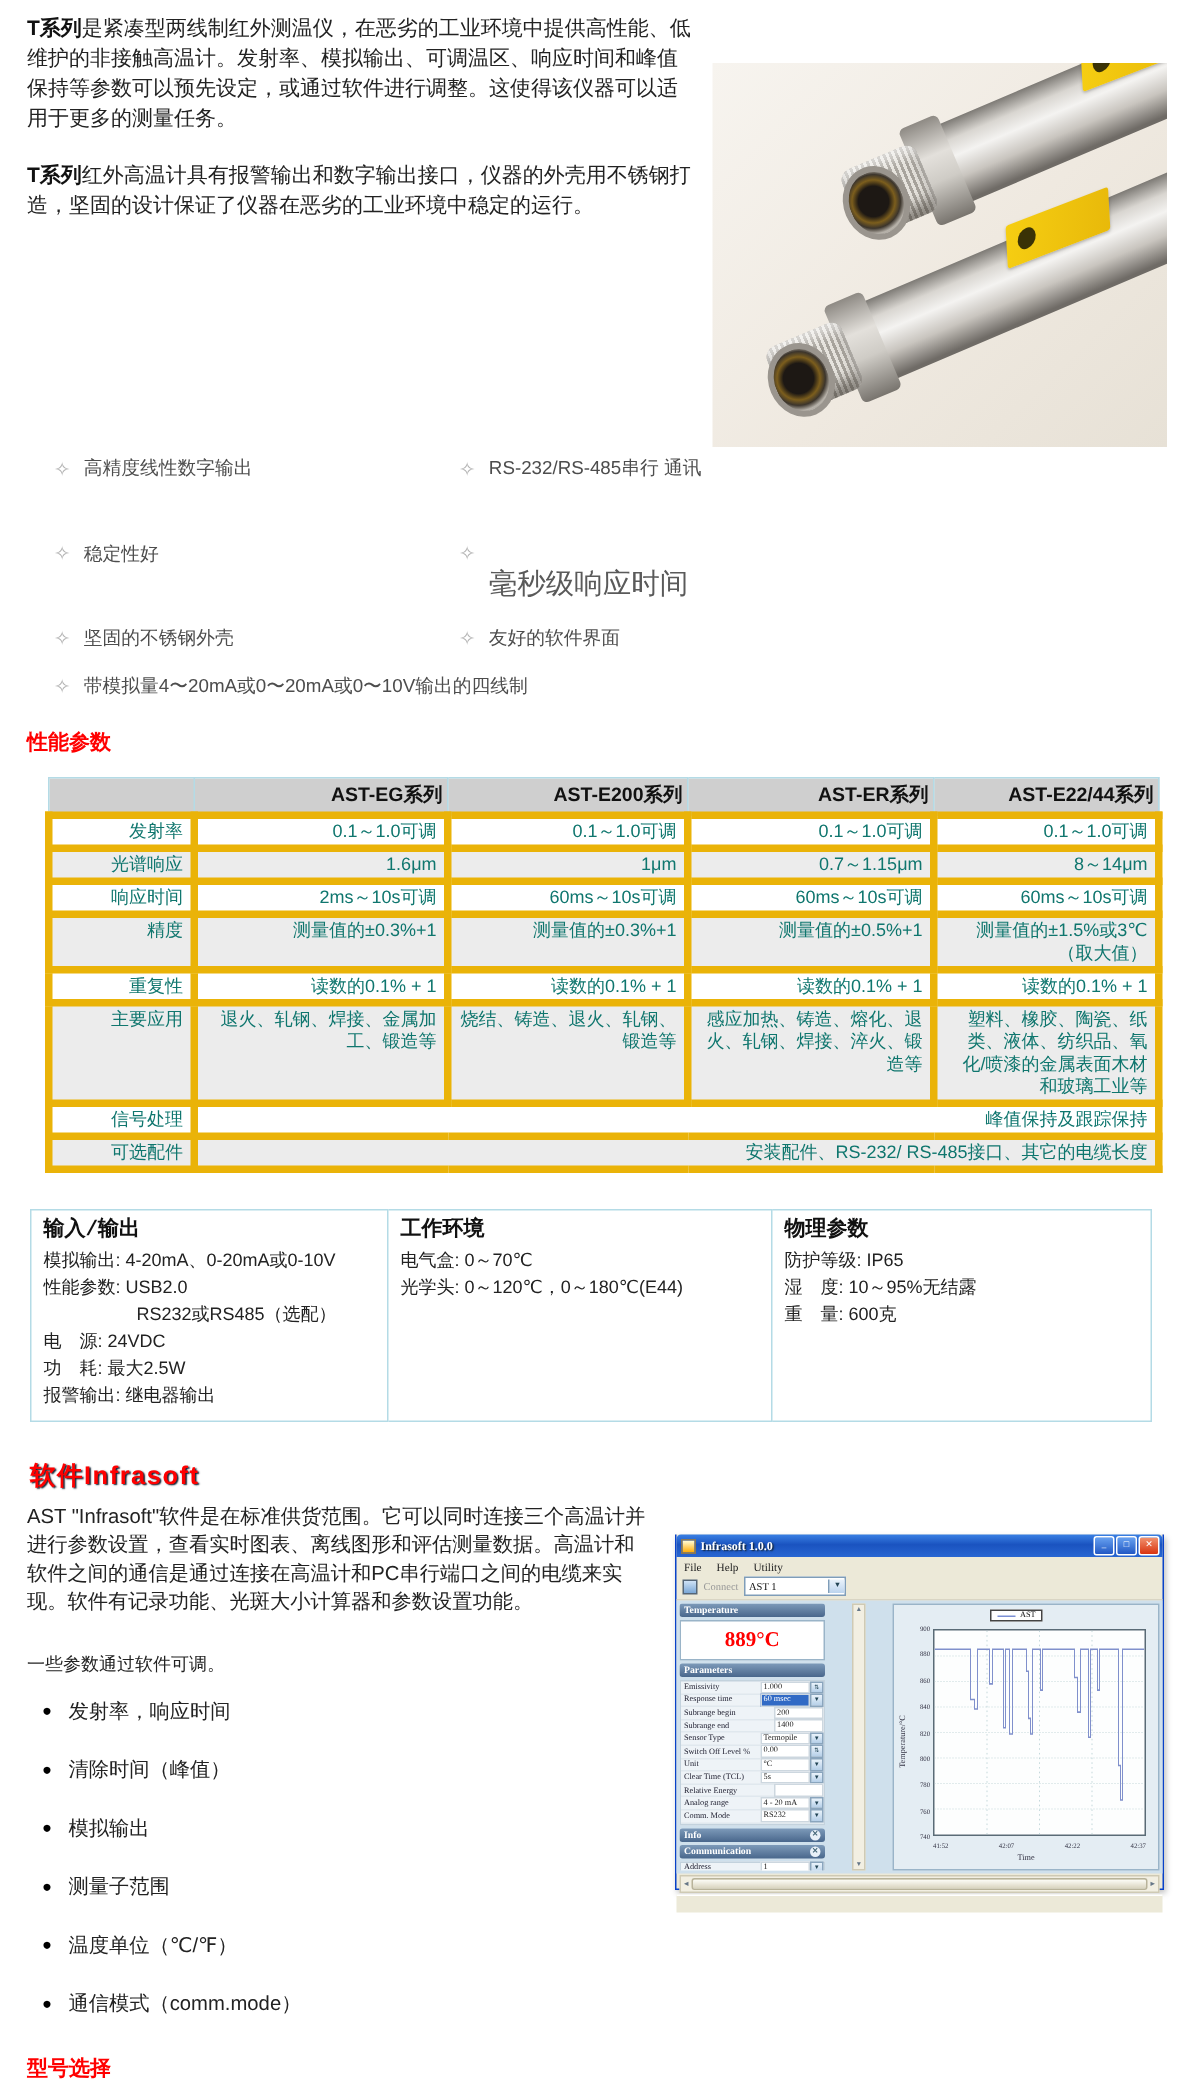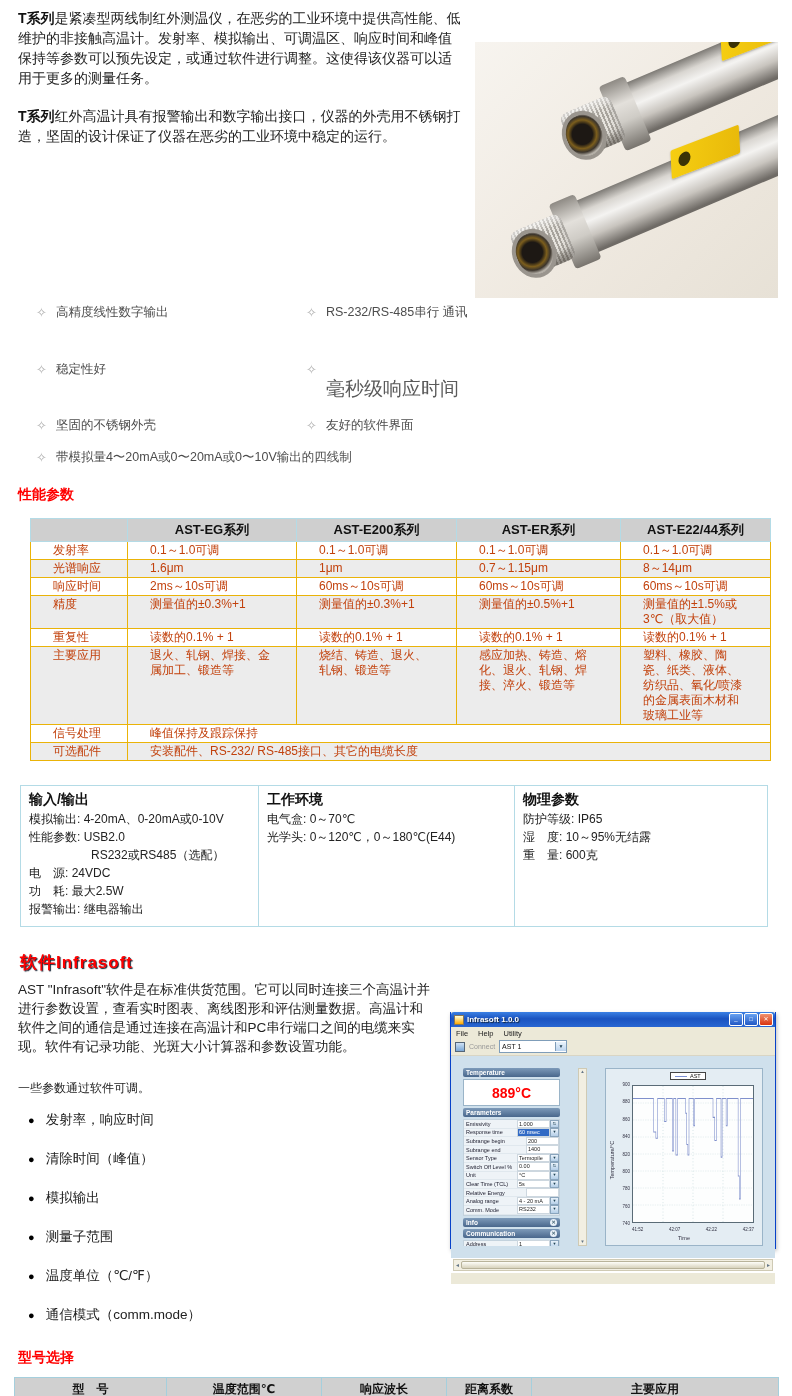--- a/index.html
+++ b/index.html
@@ -25,7 +25,7 @@
   .feat.big .ftxt{font-size:19px;color:#5a5a5a;margin-top:40px;}
   .feat.full{grid-column:1/3;}
   
-  table.perf{border-collapse:collapse;width:740px;margin:14px 0 0 16px;font-size:12px;table-layout:fixed;}
+  table.perf{border-collapse:collapse;width:740px;margin:14px 0 0 16px;font-size:12px;table-layout:fixed;text-align:right;}
   .perf th{background:#cfcfcf;border:1px solid #b4dbe6;font-size:13px;font-weight:bold;padding:2px 3px;color:#111;}
   .perf td{border:1px solid #eab308;padding:1px 22px;vertical-align:top;line-height:15px;color:#c2410c;}
   .perf tbody tr:nth-child(even) td{background:#ececec;}

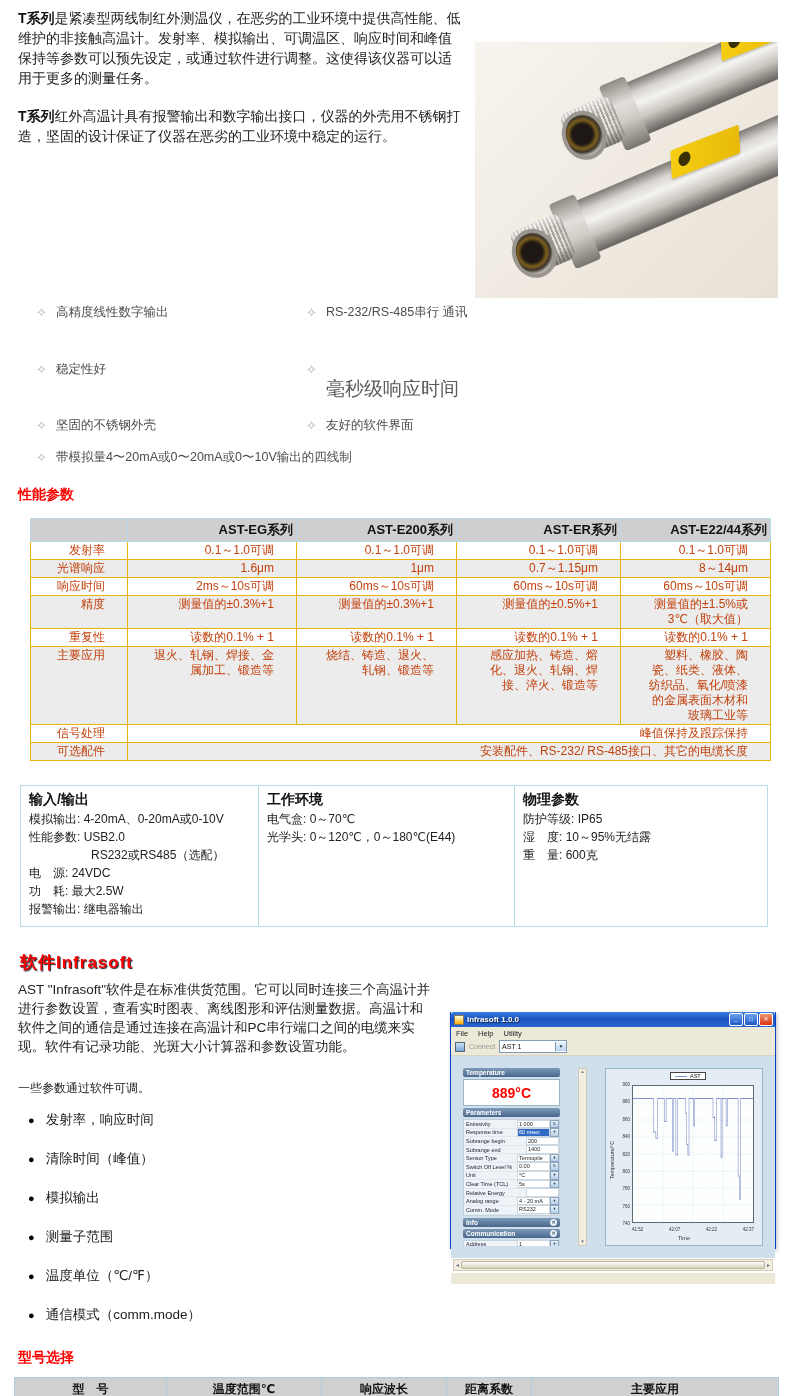--- a/index.html
+++ b/index.html
@@ -27,7 +27,7 @@
   
   table.perf{border-collapse:collapse;width:740px;margin:14px 0 0 16px;font-size:12px;table-layout:fixed;text-align:right;}
   .perf th{background:#cfcfcf;border:1px solid #b4dbe6;font-size:13px;font-weight:bold;padding:2px 3px;color:#111;}
-  .perf td{border:1px solid #eab308;padding:1px 22px;vertical-align:top;line-height:15px;color:#c2410c;}
+  .perf td{border:5px solid #eab308;padding:1px 5px;vertical-align:top;line-height:15px;color:#0f766e;}
   .perf tbody tr:nth-child(even) td{background:#ececec;}
   
   .boxes{display:flex;width:748px;margin:24px 0 0 6px;}

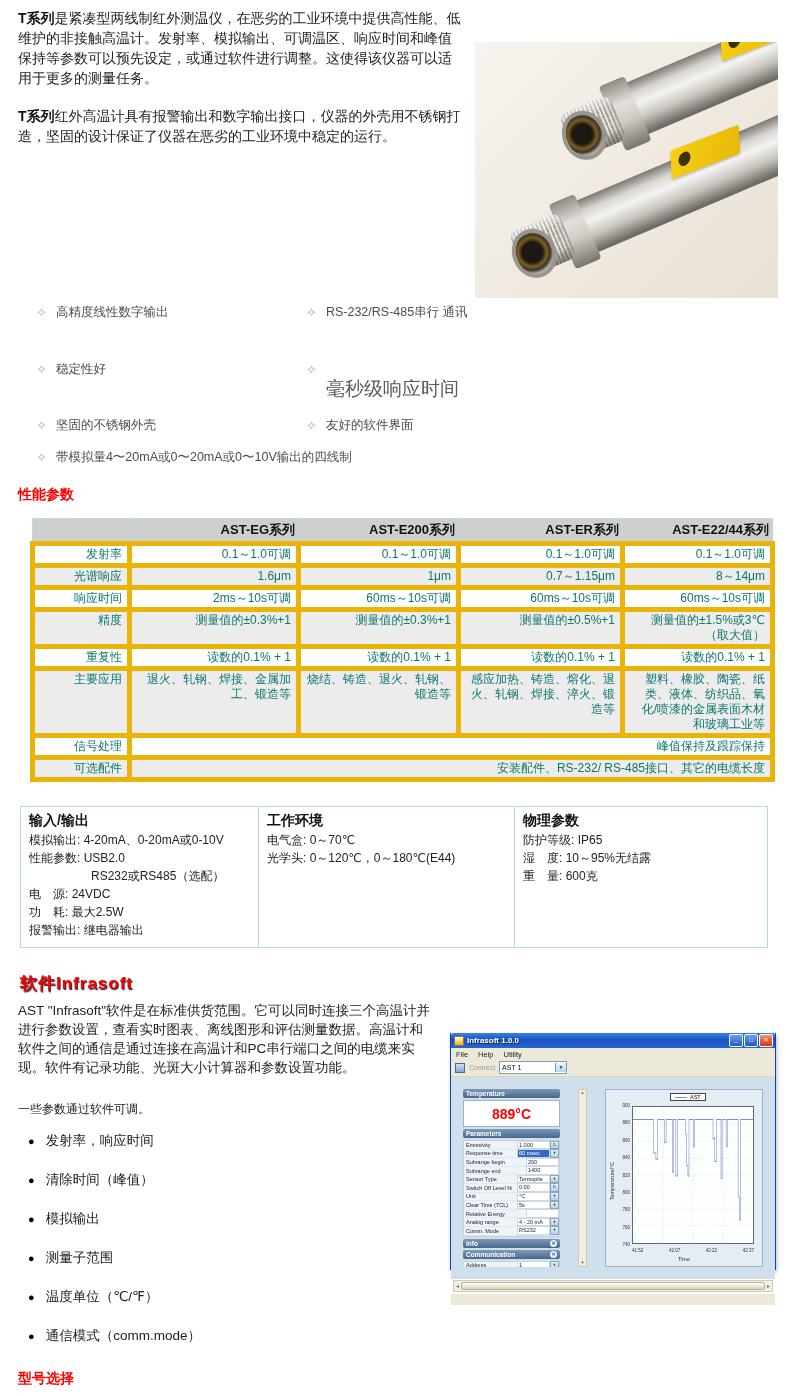--- a/index.html
+++ b/index.html
@@ -33,7 +33,7 @@
   .boxes{display:flex;width:748px;margin:24px 0 0 6px;}
   .box{border:1px solid #b4dbe6;box-sizing:border-box;padding:4px 8px 8px;font-size:12px;line-height:18px;min-height:118px;color:#222;}
   .box.b1{width:239px;}.box.b2{width:256px;border-left:none;}.box.b3{width:253px;border-left:none;}
-  .box h4{font-size:14px;margin:0 0 2px;color:#111;}
+  .box h4{font-size:14px;margin:0 0 2px;color:#111;font-family:Liberation Mono, monospace;}
   .box .indent{padding-left:62px;}
   
   h2.sw-title{color:#ff0000;font-size:17px;font-weight:bold;margin:24px 0 6px 6px;letter-spacing:1px;}

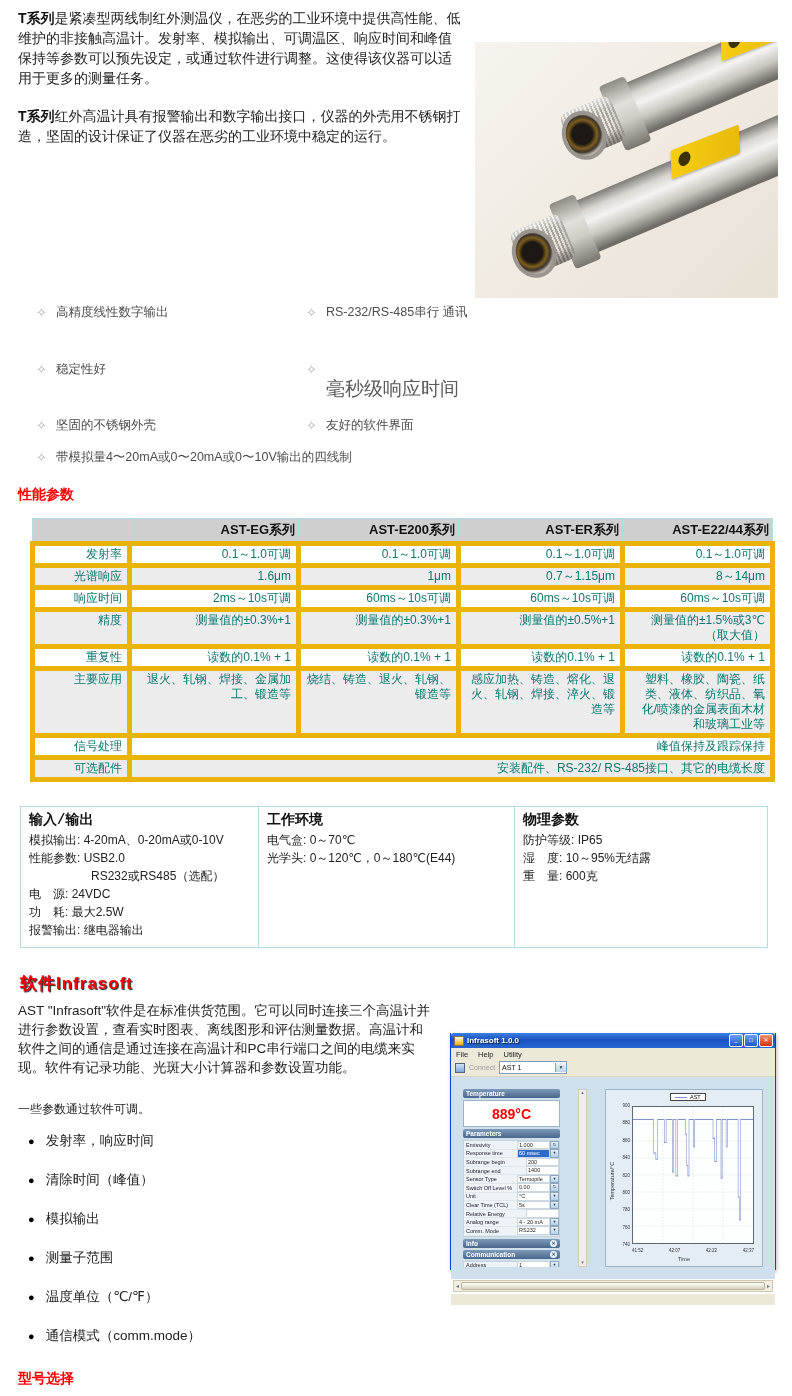--- a/index.html
+++ b/index.html
@@ -44,7 +44,7 @@
   ul.sw-bullets li{font-size:13.5px;margin:0 0 21px;display:flex;align-items:center;}
   ul.sw-bullets .dot{font-size:11px;margin-right:11px;color:#000;}
   
-  .sw-window{float:right;width:324px;height:236px;margin:32px 2px 6px 14px;background:#ece9d8;border:1px solid #0842c9;border-top:none;font-family:Liberation Sans, sans-serif;box-shadow:1px 2px 4px rgba(0,0,0,.25);}
+  .sw-window{float:right;width:324px;height:236px;margin:22px 2px 6px 14px;background:#ece9d8;border:1px solid #0842c9;border-top:none;font-family:Liberation Serif, serif;box-shadow:1px 2px 4px rgba(0,0,0,.25);}
   .sw-titlebar{height:15px;background:linear-gradient(#3a80e4,#1a53c0 45%,#2866d2);border-radius:3px 3px 0 0;display:flex;align-items:center;padding:0 2px 0 3px;}
   .sw-app-icon{width:8px;height:8px;background:linear-gradient(#ffd,#fa0);border:1px solid #875;margin-right:3px;}
   .sw-title{flex:1;color:#fff;font-size:8px;font-weight:bold;text-shadow:1px 1px 1px #123;}

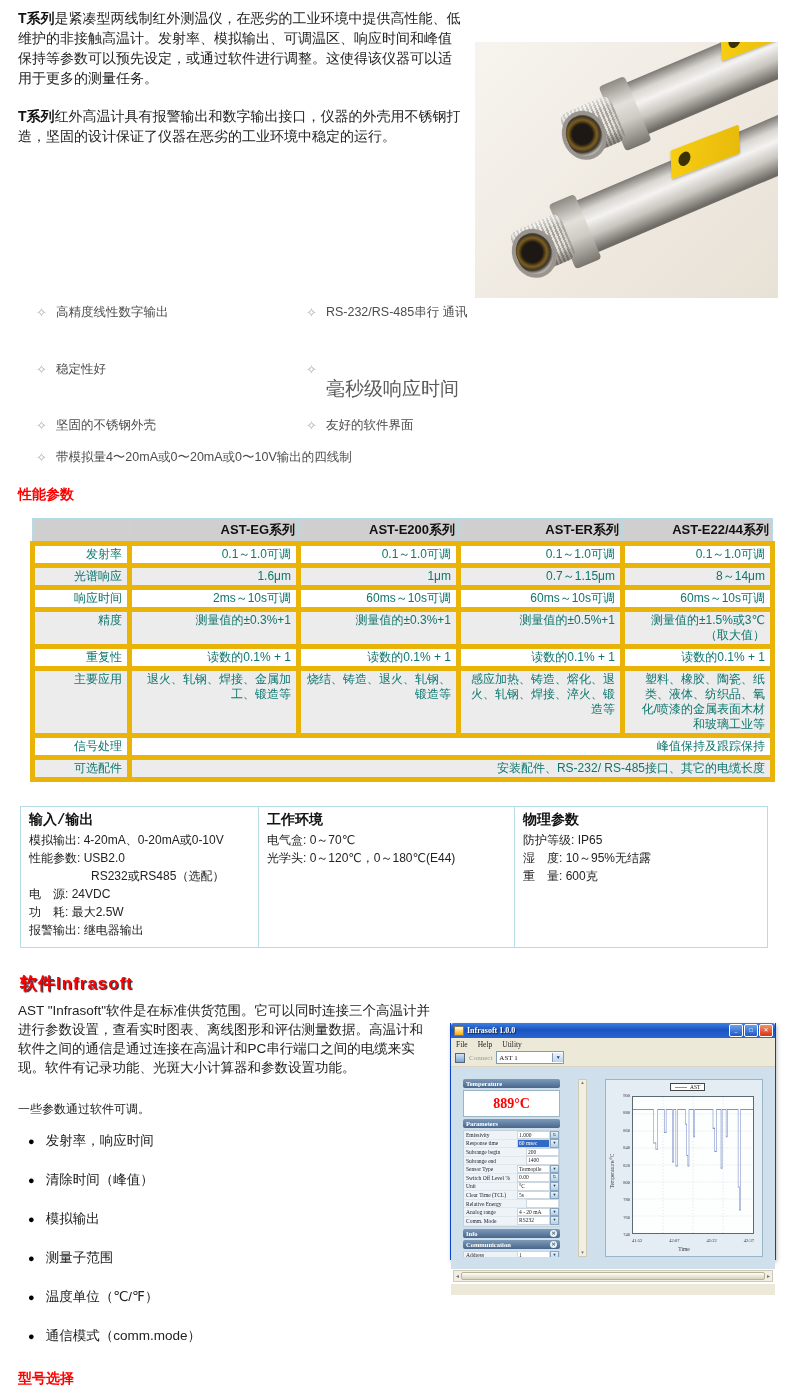--- a/index.html
+++ b/index.html
@@ -56,7 +56,7 @@
   .sw-connect{font-size:7px;color:#999;}
   .sw-select{width:64px;height:11px;background:#fff;border:1px solid #7f9db9;display:flex;justify-content:space-between;align-items:center;font-size:7px;padding-left:2px;color:#111;}
   .dd-arrow{width:10px;height:9px;background:linear-gradient(#eaf3fb,#bcd4ee);border-left:1px solid #7f9db9;font-size:5px;line-height:9px;text-align:center;color:#245;}
-  .sw-body{display:flex;height:178px;background:#cfe0ec;padding:12px;gap:18px;}
+  .sw-body{display:flex;height:178px;background:#cfe0ec;padding:2px;gap:18px;}
   .sw-left{width:97px;display:flex;flex-direction:column;gap:2px;overflow:hidden;}
   .sec-h{background:linear-gradient(#7d9ab9,#49678c);color:#fff;font-weight:bold;font-size:6.5px;padding:1px 3px;border-radius:2px;display:flex;justify-content:space-between;align-items:center;flex:none;}
   .sec-h .x{width:7px;height:7px;border-radius:50%;background:#e8f0f8;color:#467;font-size:5px;line-height:7px;text-align:center;}

